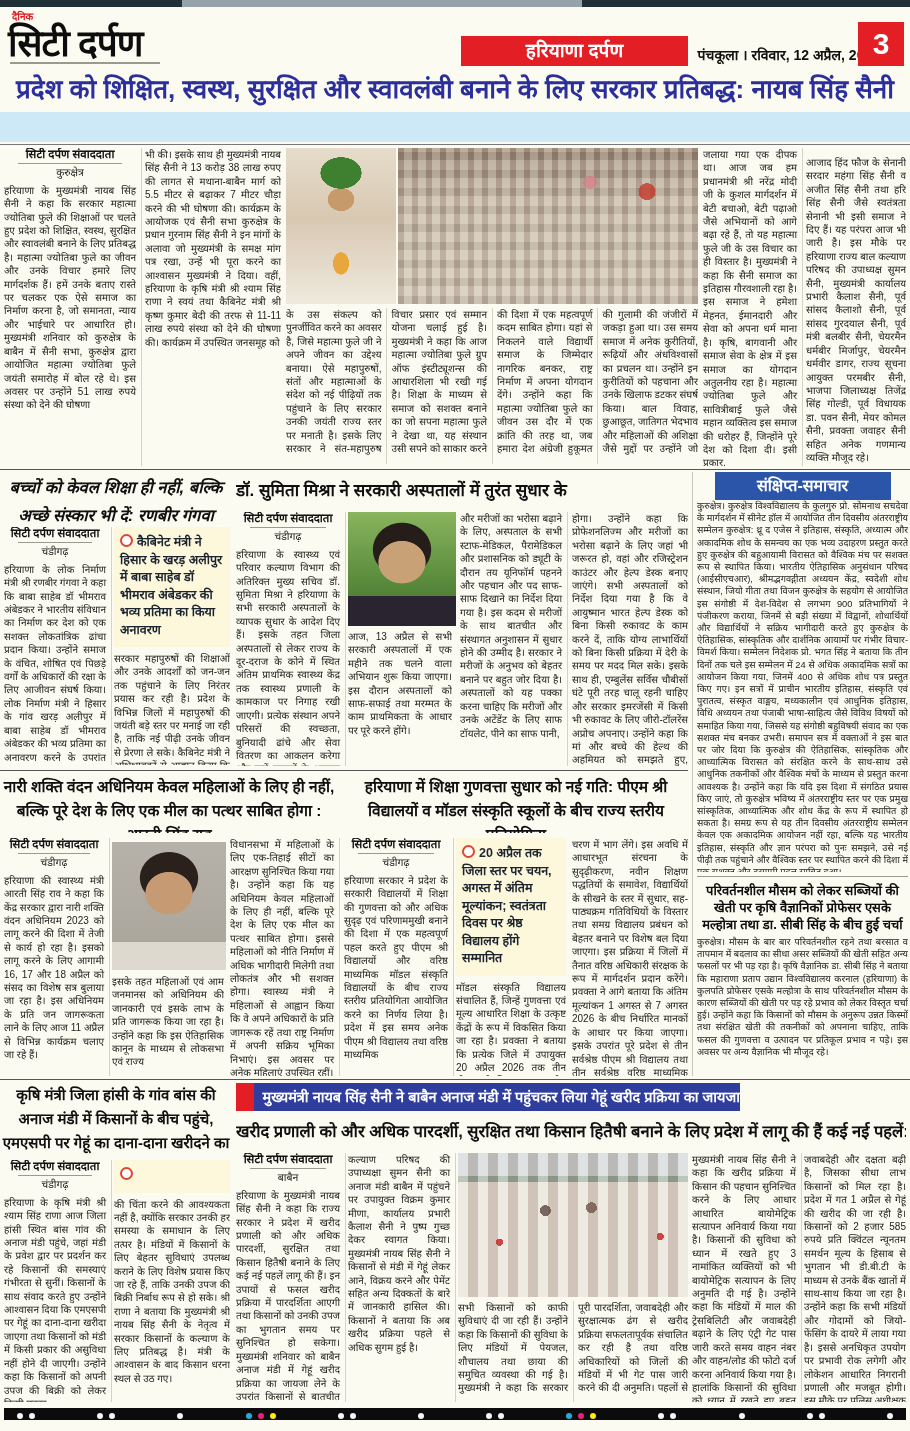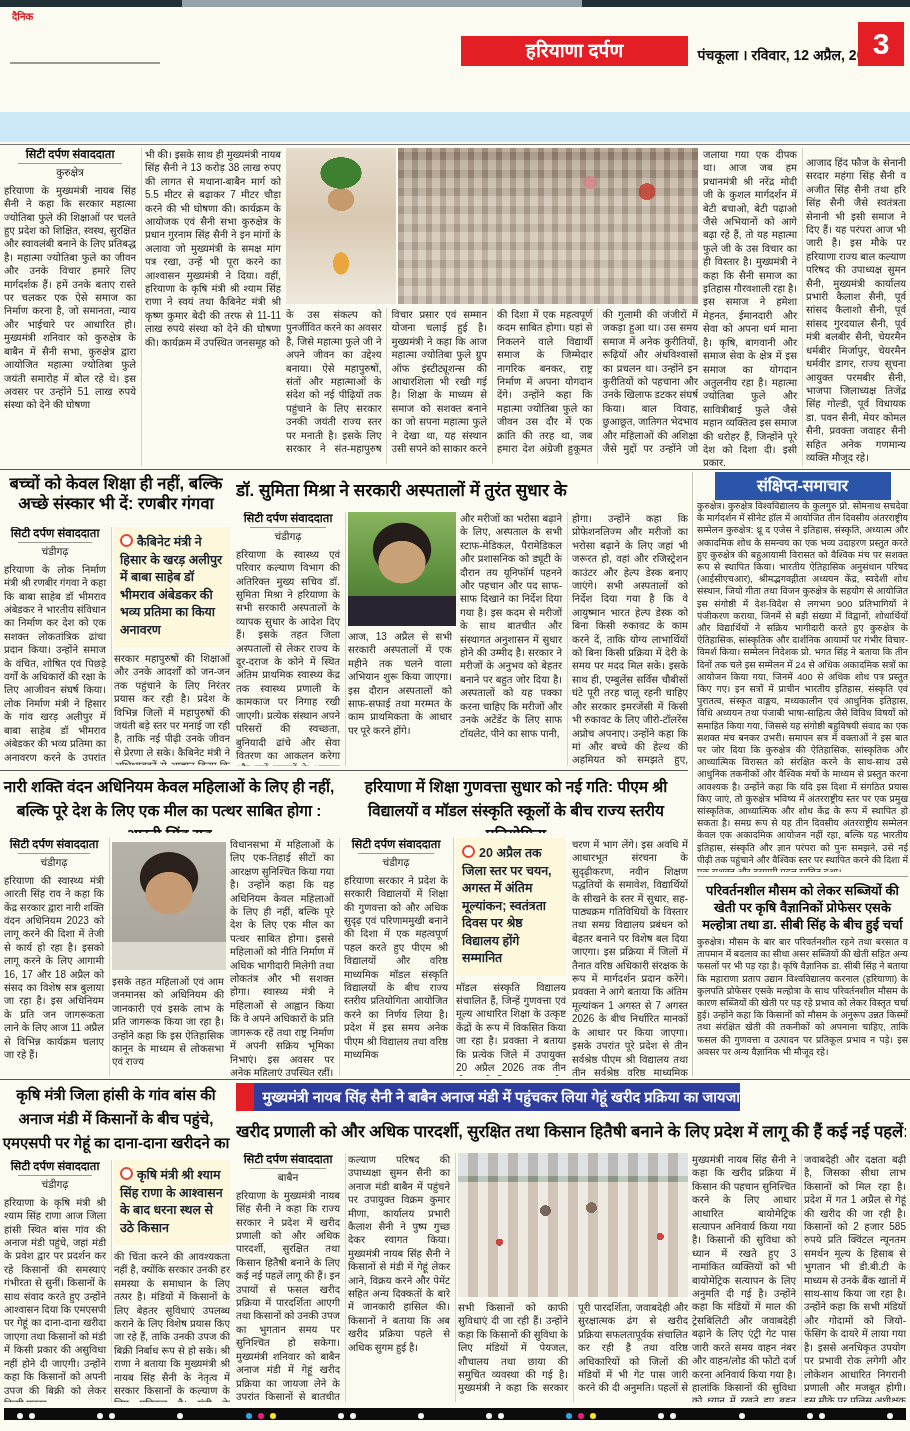--- a/index.html
+++ b/index.html
@@ -79,6 +79,7 @@
   <div class="abs topstrip"></div>
 
   <div class="abs tagline">दैनिक</div>
+  <div class="abs masthead">सिटी दर्पण</div>
   <div class="abs mast-rule"></div>
   <div class="abs flagbox">हरियाणा दर्पण</div>
   <div class="abs dateline">पंचकूला । रविवार, 12 अप्रैल, 2026</div>

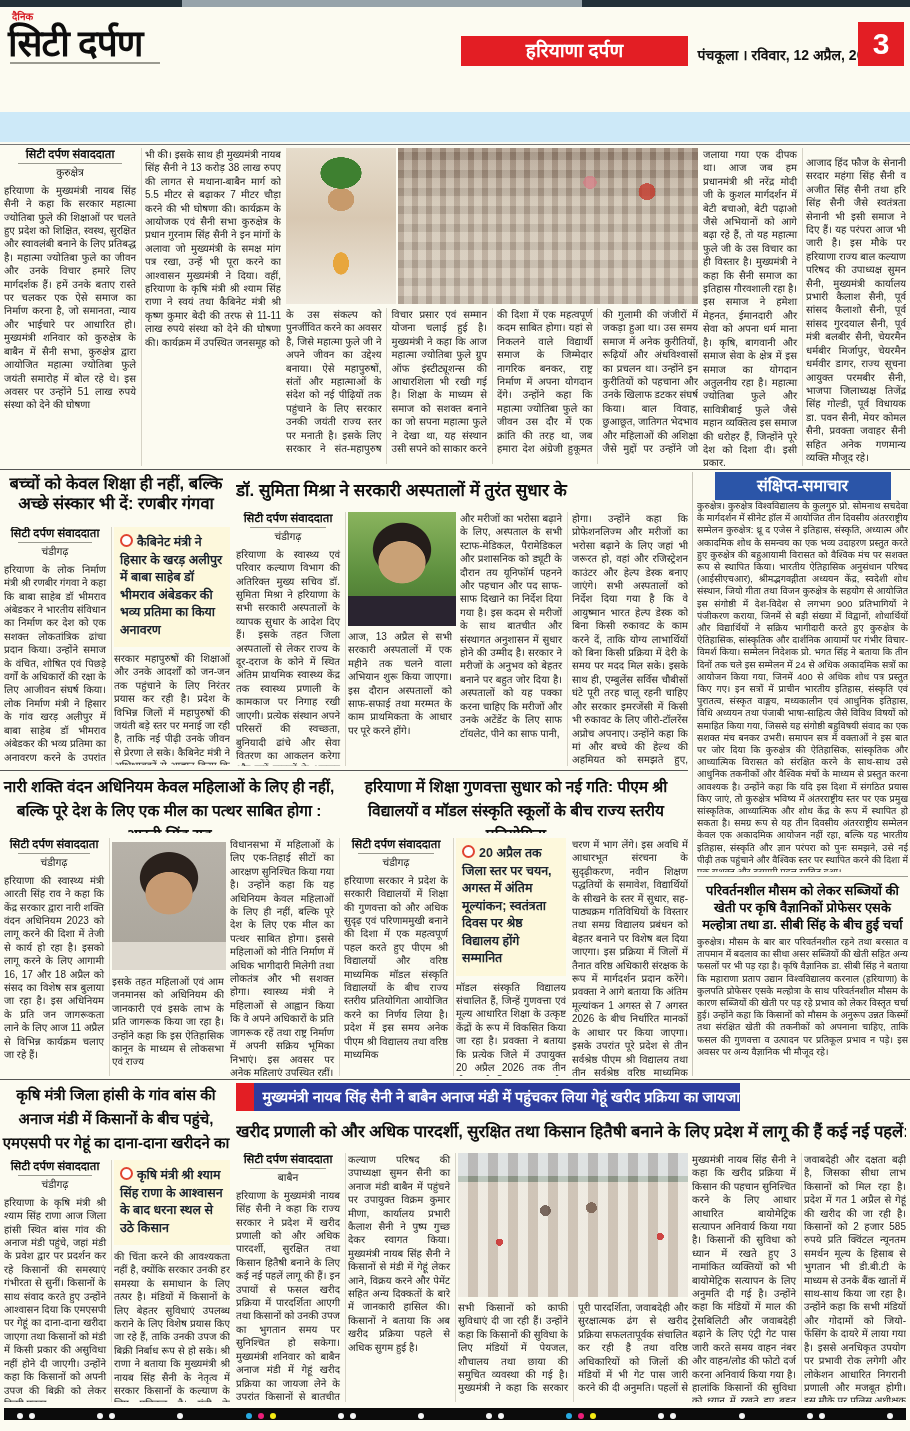--- a/index.html
+++ b/index.html
@@ -85,6 +85,7 @@
   <div class="abs dateline">पंचकूला । रविवार, 12 अप्रैल, 2026</div>
   <div class="abs pagebox">3</div>
 
+  <div class="abs h1">प्रदेश को शिक्षित, स्वस्थ, सुरक्षित और स्वावलंबी बनाने के लिए सरकार प्रतिबद्ध: नायब सिंह सैनी</div>
   <div class="abs h2strip"></div>
   <div class="rule" style="left:0;top:144px;width:910px;background:#777;"></div>
 

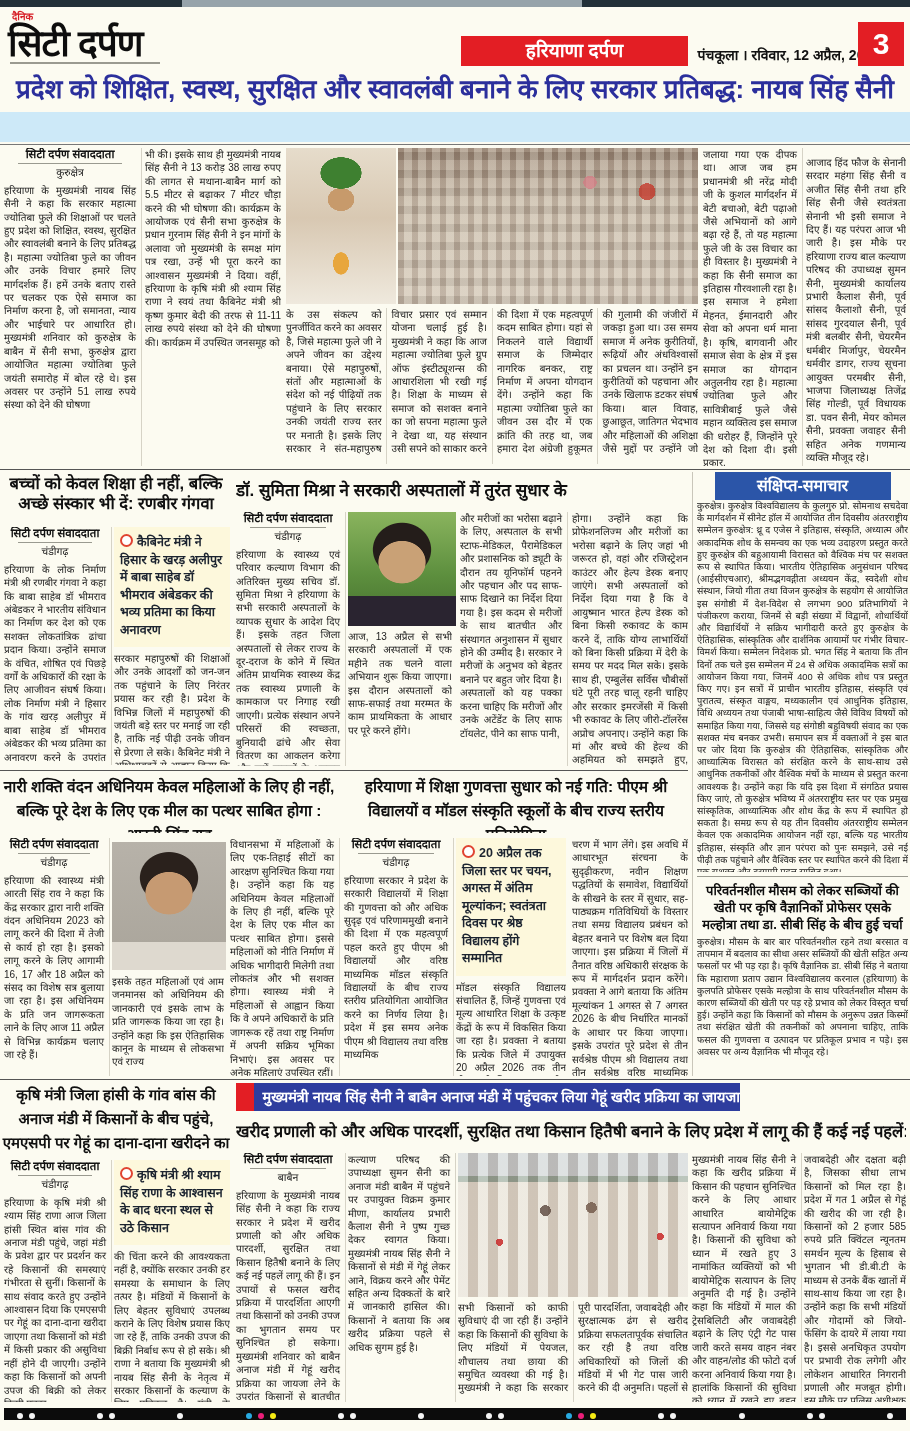--- a/index.html
+++ b/index.html
@@ -111,7 +111,7 @@
   </div>
   <div class="rule" style="left:0;top:469px;width:910px;"></div>
 
-  <div class="hl" style="left:0;top:473px;width:232px;height:50px;font-size:16.5px;line-height:20px;">बच्चों को केवल शिक्षा ही नहीं, बल्कि अच्छे संस्कार भी दें: रणबीर गंगवा</div>
+  <div class="hl" style="left:0;top:473px;width:232px;height:50px;font-size:16.5px;line-height:28px;font-style:italic;">बच्चों को केवल शिक्षा ही नहीं, बल्कि अच्छे संस्कार भी दें: रणबीर गंगवा</div>
   <div class="col vr" style="left:4px;top:527px;width:102px;height:238px;">
     <div class="byline-name">सिटी दर्पण संवाददाता</div>
     <div class="byline-rule"></div>

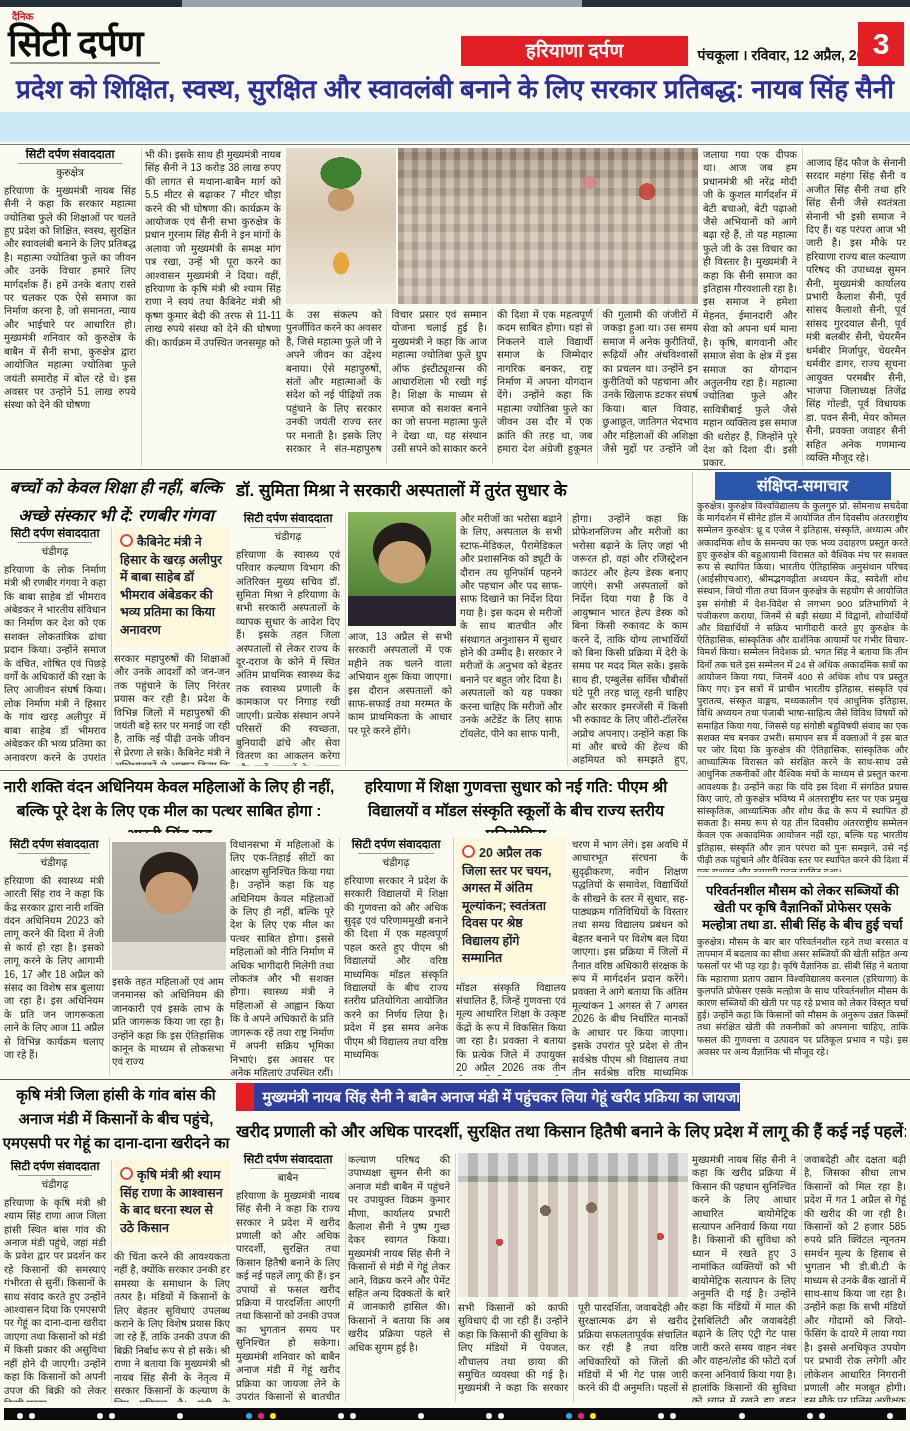--- a/index.html
+++ b/index.html
@@ -189,7 +189,7 @@
     <span>हरियाणा के कृषि मंत्री श्री श्याम सिंह राणा आज जिला हांसी स्थित बांस गांव की अनाज मंडी पहुंचे, जहां मंडी के प्रवेश द्वार पर प्रदर्शन कर रहे किसानों की समस्याएं गंभीरता से सुनीं। किसानों के साथ संवाद करते हुए उन्होंने आश्वासन दिया कि एमएसपी पर गेहूं का दाना-दाना खरीदा जाएगा तथा किसानों को मंडी में किसी प्रकार की असुविधा नहीं होने दी जाएगी। उन्होंने कहा कि किसानों को अपनी उपज की बिक्री को लेकर किसी प्रकार</span>
   </div>
   <div class="col" style="left:114px;top:1160px;width:116px;height:242px;">
-    <div class="ybox"><span class="bullet"></span><span>कृषि मंत्री श्री श्याम सिंह राणा के आश्वासन के बाद धरना स्थल से उठे किसान</span></div>
+    <div class="ybox"><span class="bullet"></span></div>
     <div style="margin-top:5px;">की चिंता करने की आवश्यकता नहीं है, क्योंकि सरकार उनकी हर समस्या के समाधान के लिए तत्पर है। मंडियों में किसानों के लिए बेहतर सुविधाएं उपलब्ध कराने के लिए विशेष प्रयास किए जा रहे हैं, ताकि उनकी उपज की बिक्री निर्बाध रूप से हो सके। श्री राणा ने बताया कि मुख्यमंत्री श्री नायब सिंह सैनी के नेतृत्व में सरकार किसानों के कल्याण के लिए प्रतिबद्ध है। मंत्री के आश्वासन के बाद किसान धरना स्थल से उठ गए।</div>
   </div>
 

